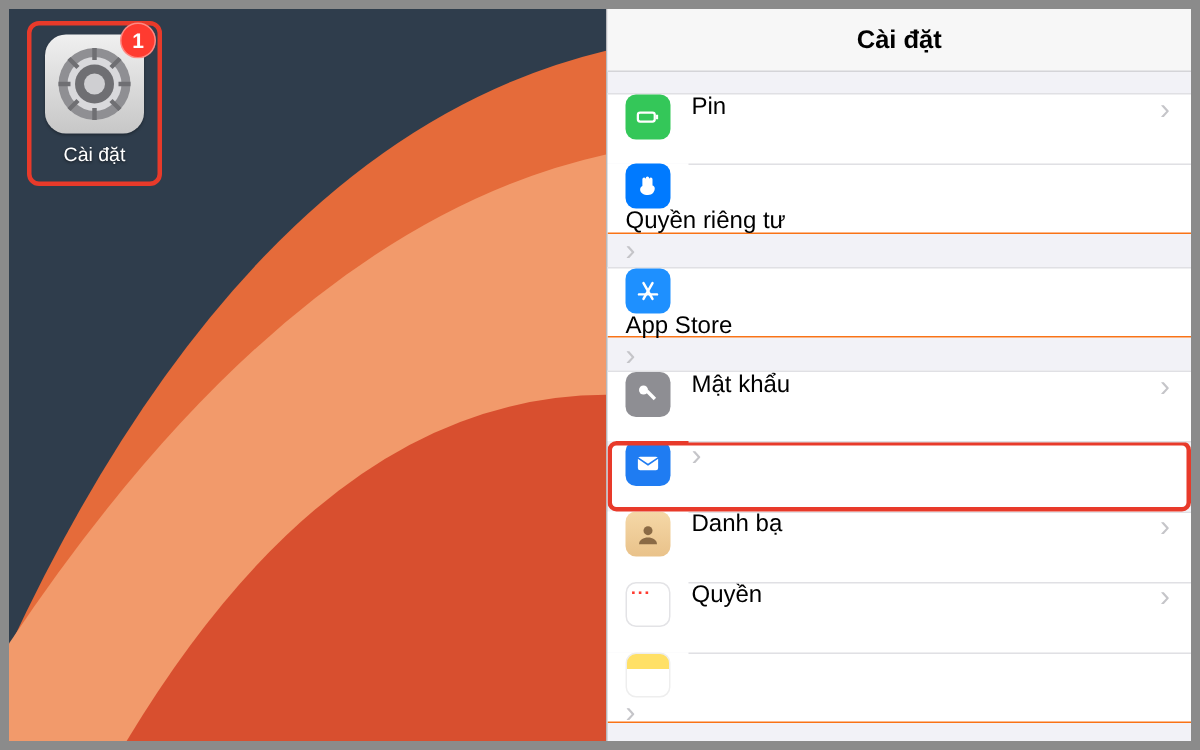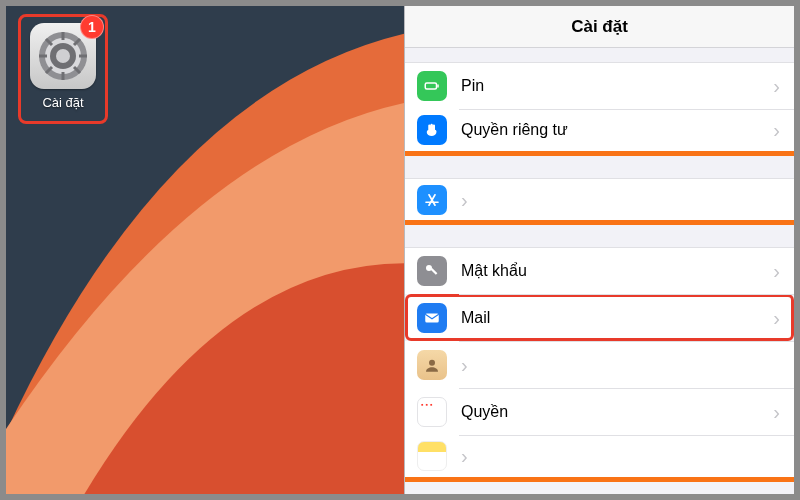--- a/index.html
+++ b/index.html
@@ -96,7 +96,7 @@
   .row {
     height: 47px;
     background: #fff;
-    display:flex; align-items:center;
+    display:flex; align-items:flex-start;
     padding: 0 14px 0 12px;
     position: relative;
   }

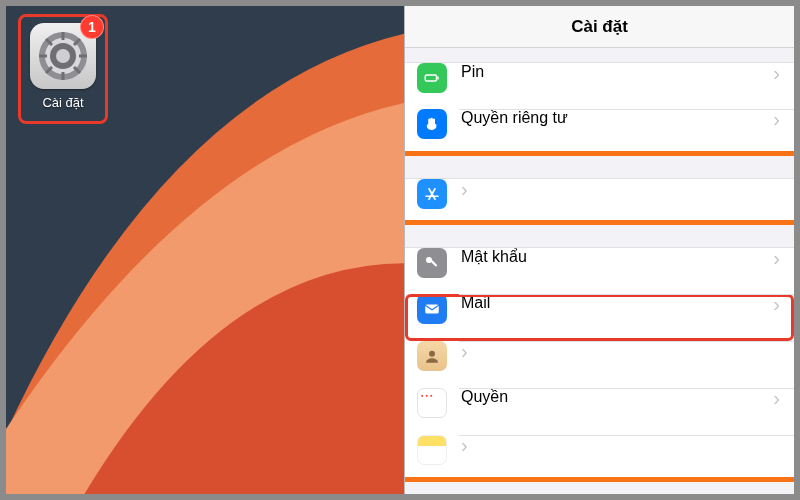--- a/index.html
+++ b/index.html
@@ -108,7 +108,7 @@
     background: #e0e0e4;
   }
   .group .row:first-child { border-top: 1px solid #e0e0e4; }
-  .group .row:last-child { border-bottom: 5px solid #f97316; }
+  .group .row:last-child { border-bottom: 1px solid #f97316; flex-direction: column; }
   .row .ricon {
     width: 30px; height: 30px;
     border-radius: 7px;

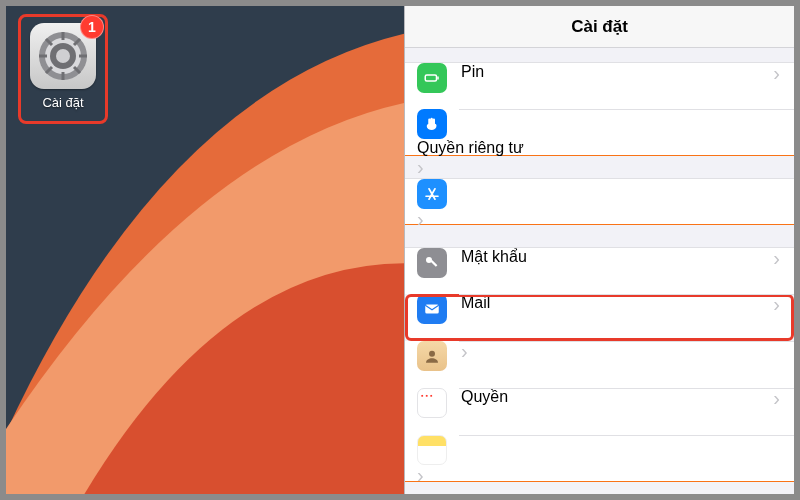--- a/index.html
+++ b/index.html
@@ -232,6 +232,7 @@
                 <line x1="13" y1="15" x2="20" y2="15"></line>
             </svg>
           </div>
+          <div class="row-label">App Store</div>
           <div class="chev">›</div>
         </div>
       </div>

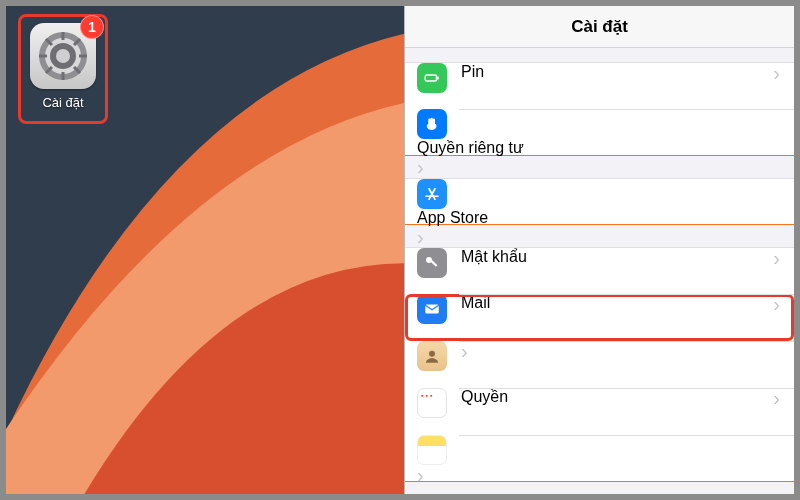--- a/index.html
+++ b/index.html
@@ -255,7 +255,6 @@
                 <path d="M3 7l9 6 9-6" stroke="#1f7cf2" stroke-width="1.5" fill="none"></path>
               </svg>
           </div>
-          <div class="row-label">Mail</div>
           <div class="chev">›</div>
         </div>
         <div class="row">

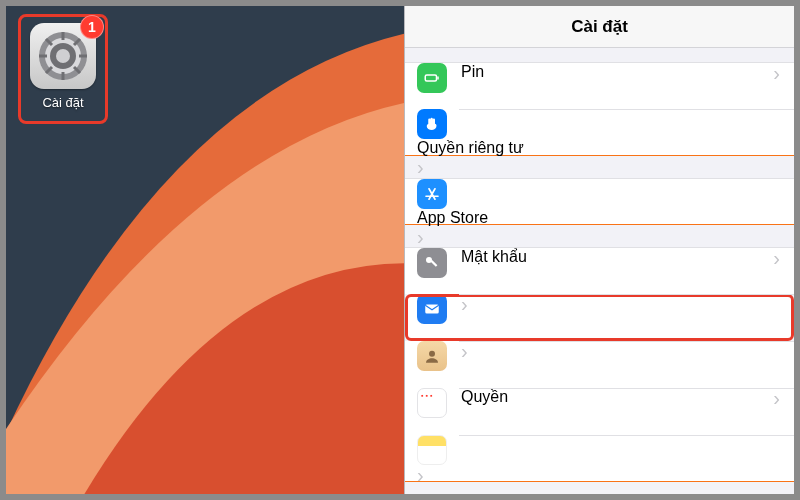--- a/index.html
+++ b/index.html
@@ -264,6 +264,7 @@
                 <path d="M4 21c0-4 4-6 8-6s8 2 8 6"></path>
               </svg>
           </div>
+          <div class="row-label">Danh bạ</div>
           <div class="chev">›</div>
         </div>
         <div class="row">

